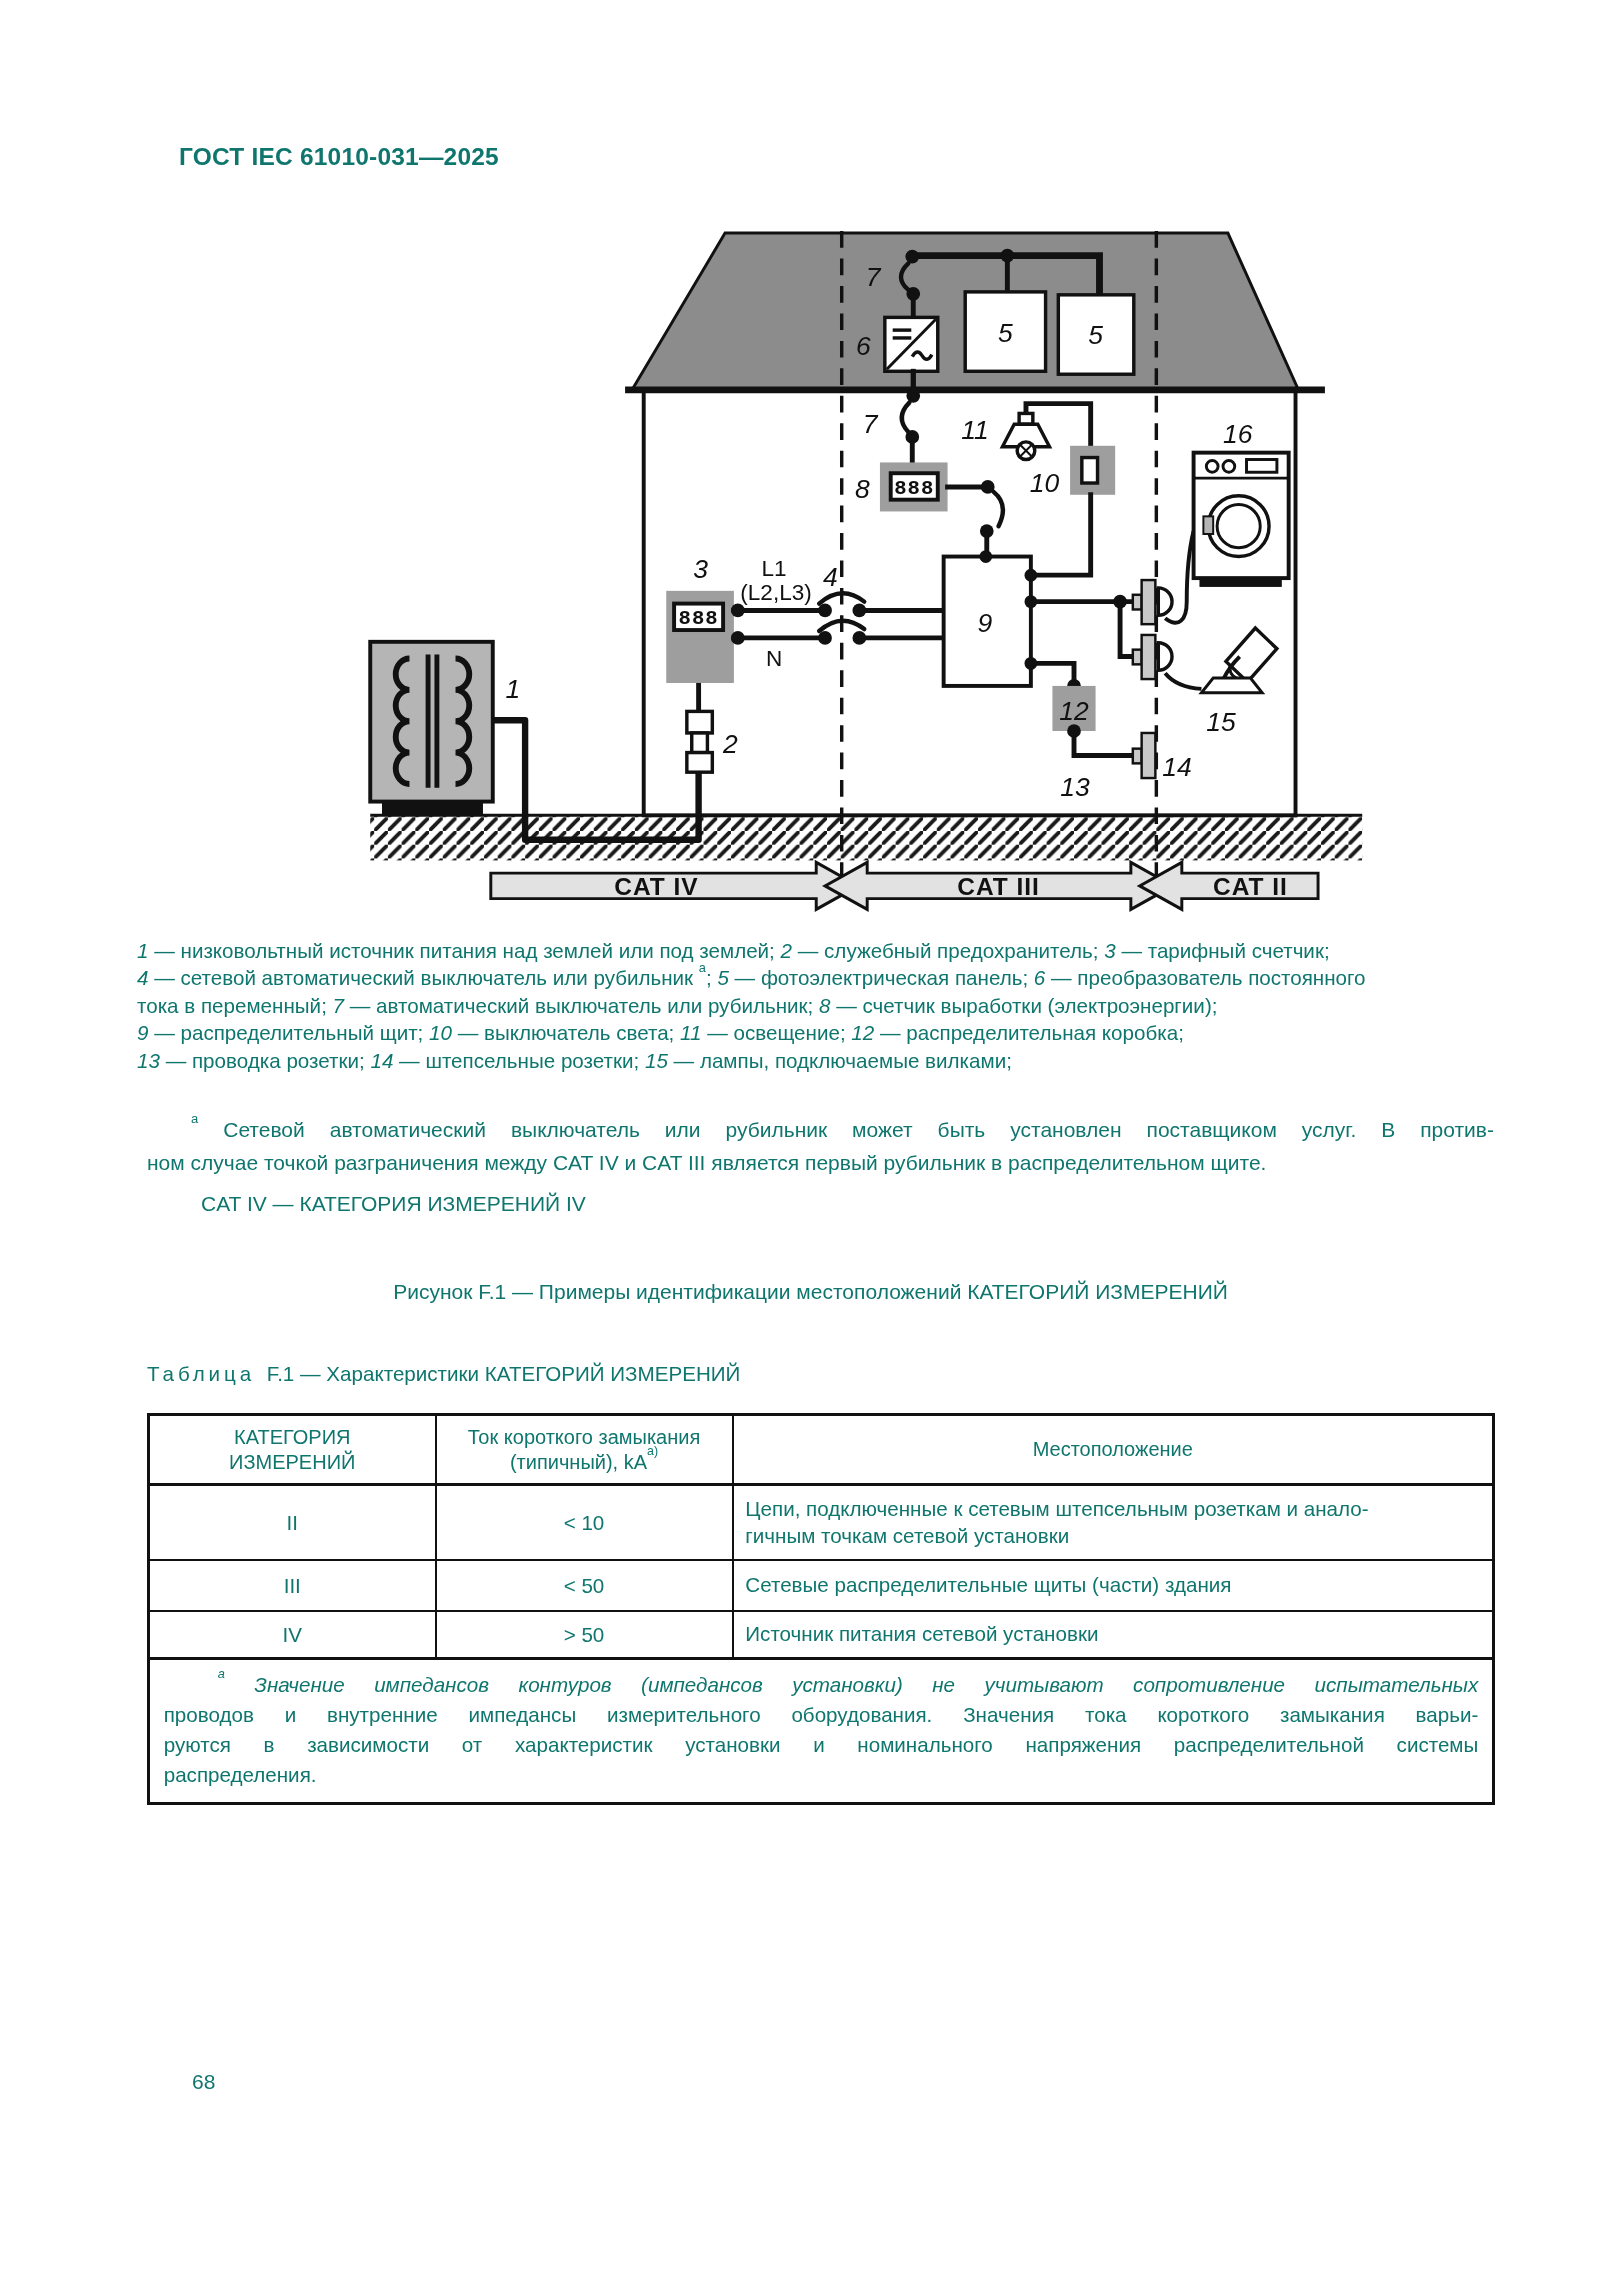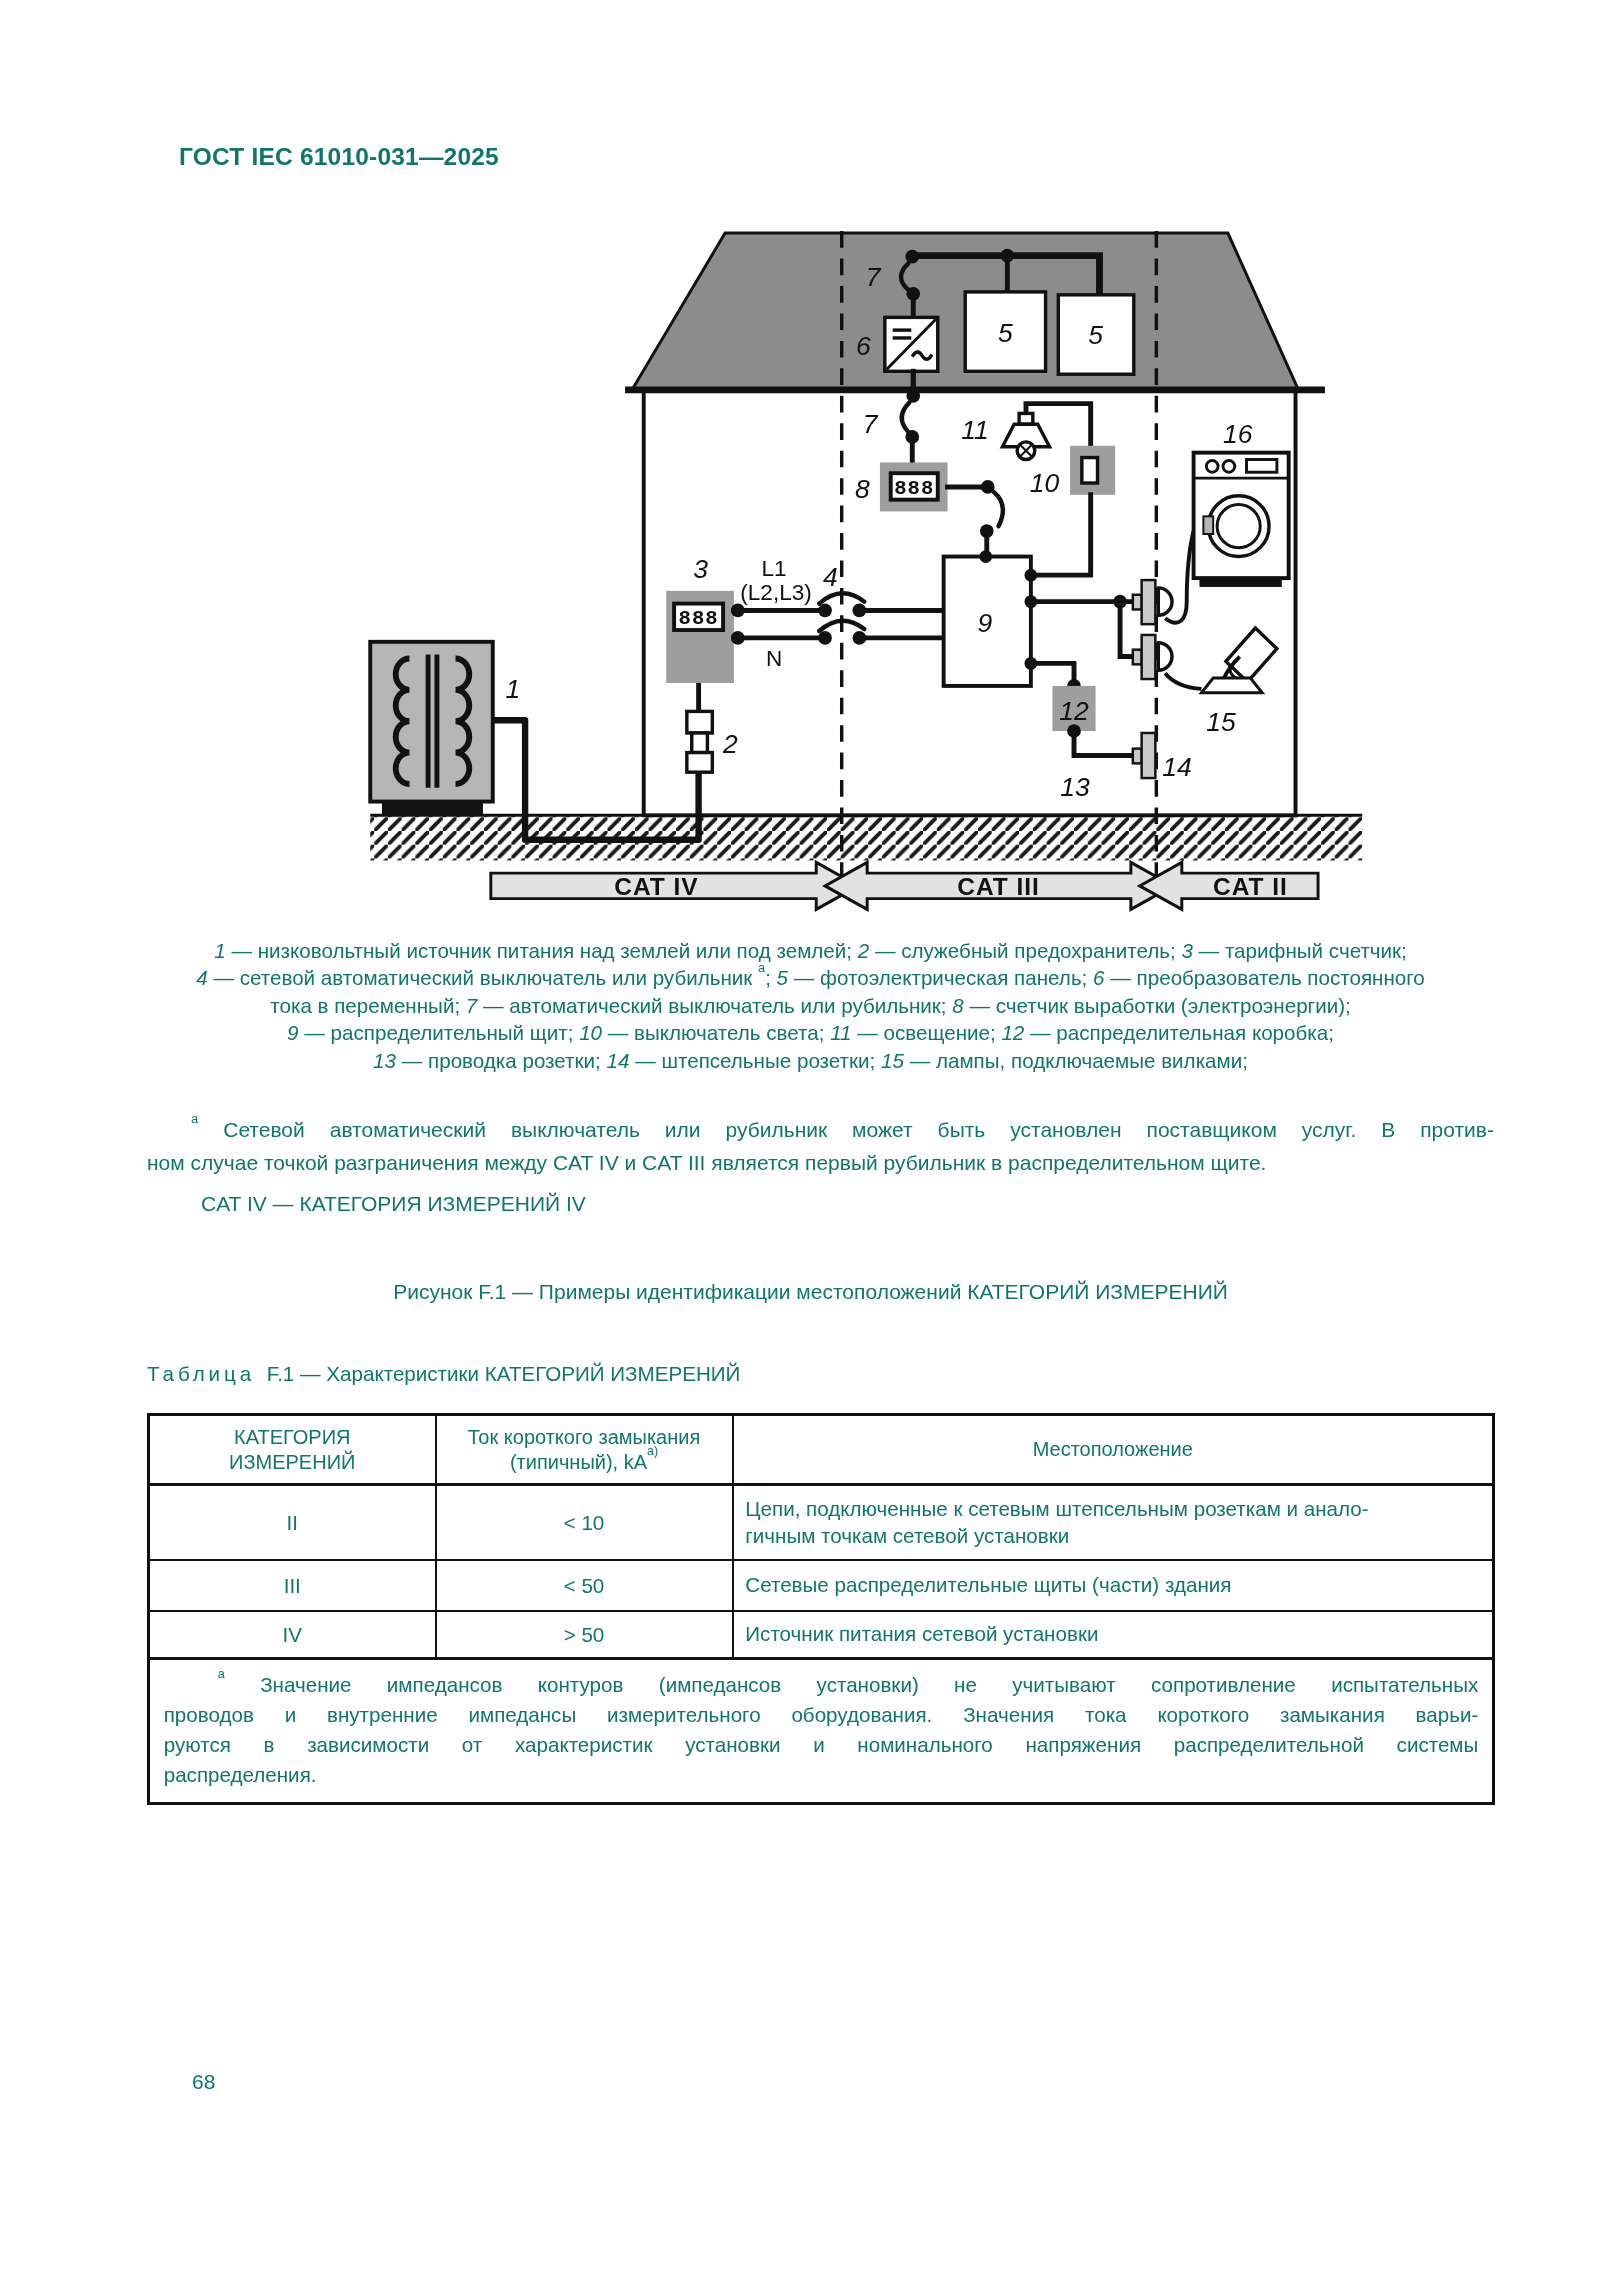--- a/index.html
+++ b/index.html
@@ -7,7 +7,7 @@
         font-family:"Liberation Sans",sans-serif;color:#0f766e;overflow:hidden;}
   .doc-header{position:absolute;left:179px;top:143px;font-size:24.5px;font-weight:bold;letter-spacing:0.2px;}
   .fig-svg{position:absolute;left:333px;top:186px;}
-  .legend{position:absolute;left:137px;top:937px;width:1347px;text-align:center;
+  .legend{position:absolute;left:137px;top:937px;width:1347px;
           font-size:20.6px;line-height:27.4px;}
   .legend i{font-style:italic;}
   sup{font-size:62%;position:relative;top:-.45em;line-height:0;}

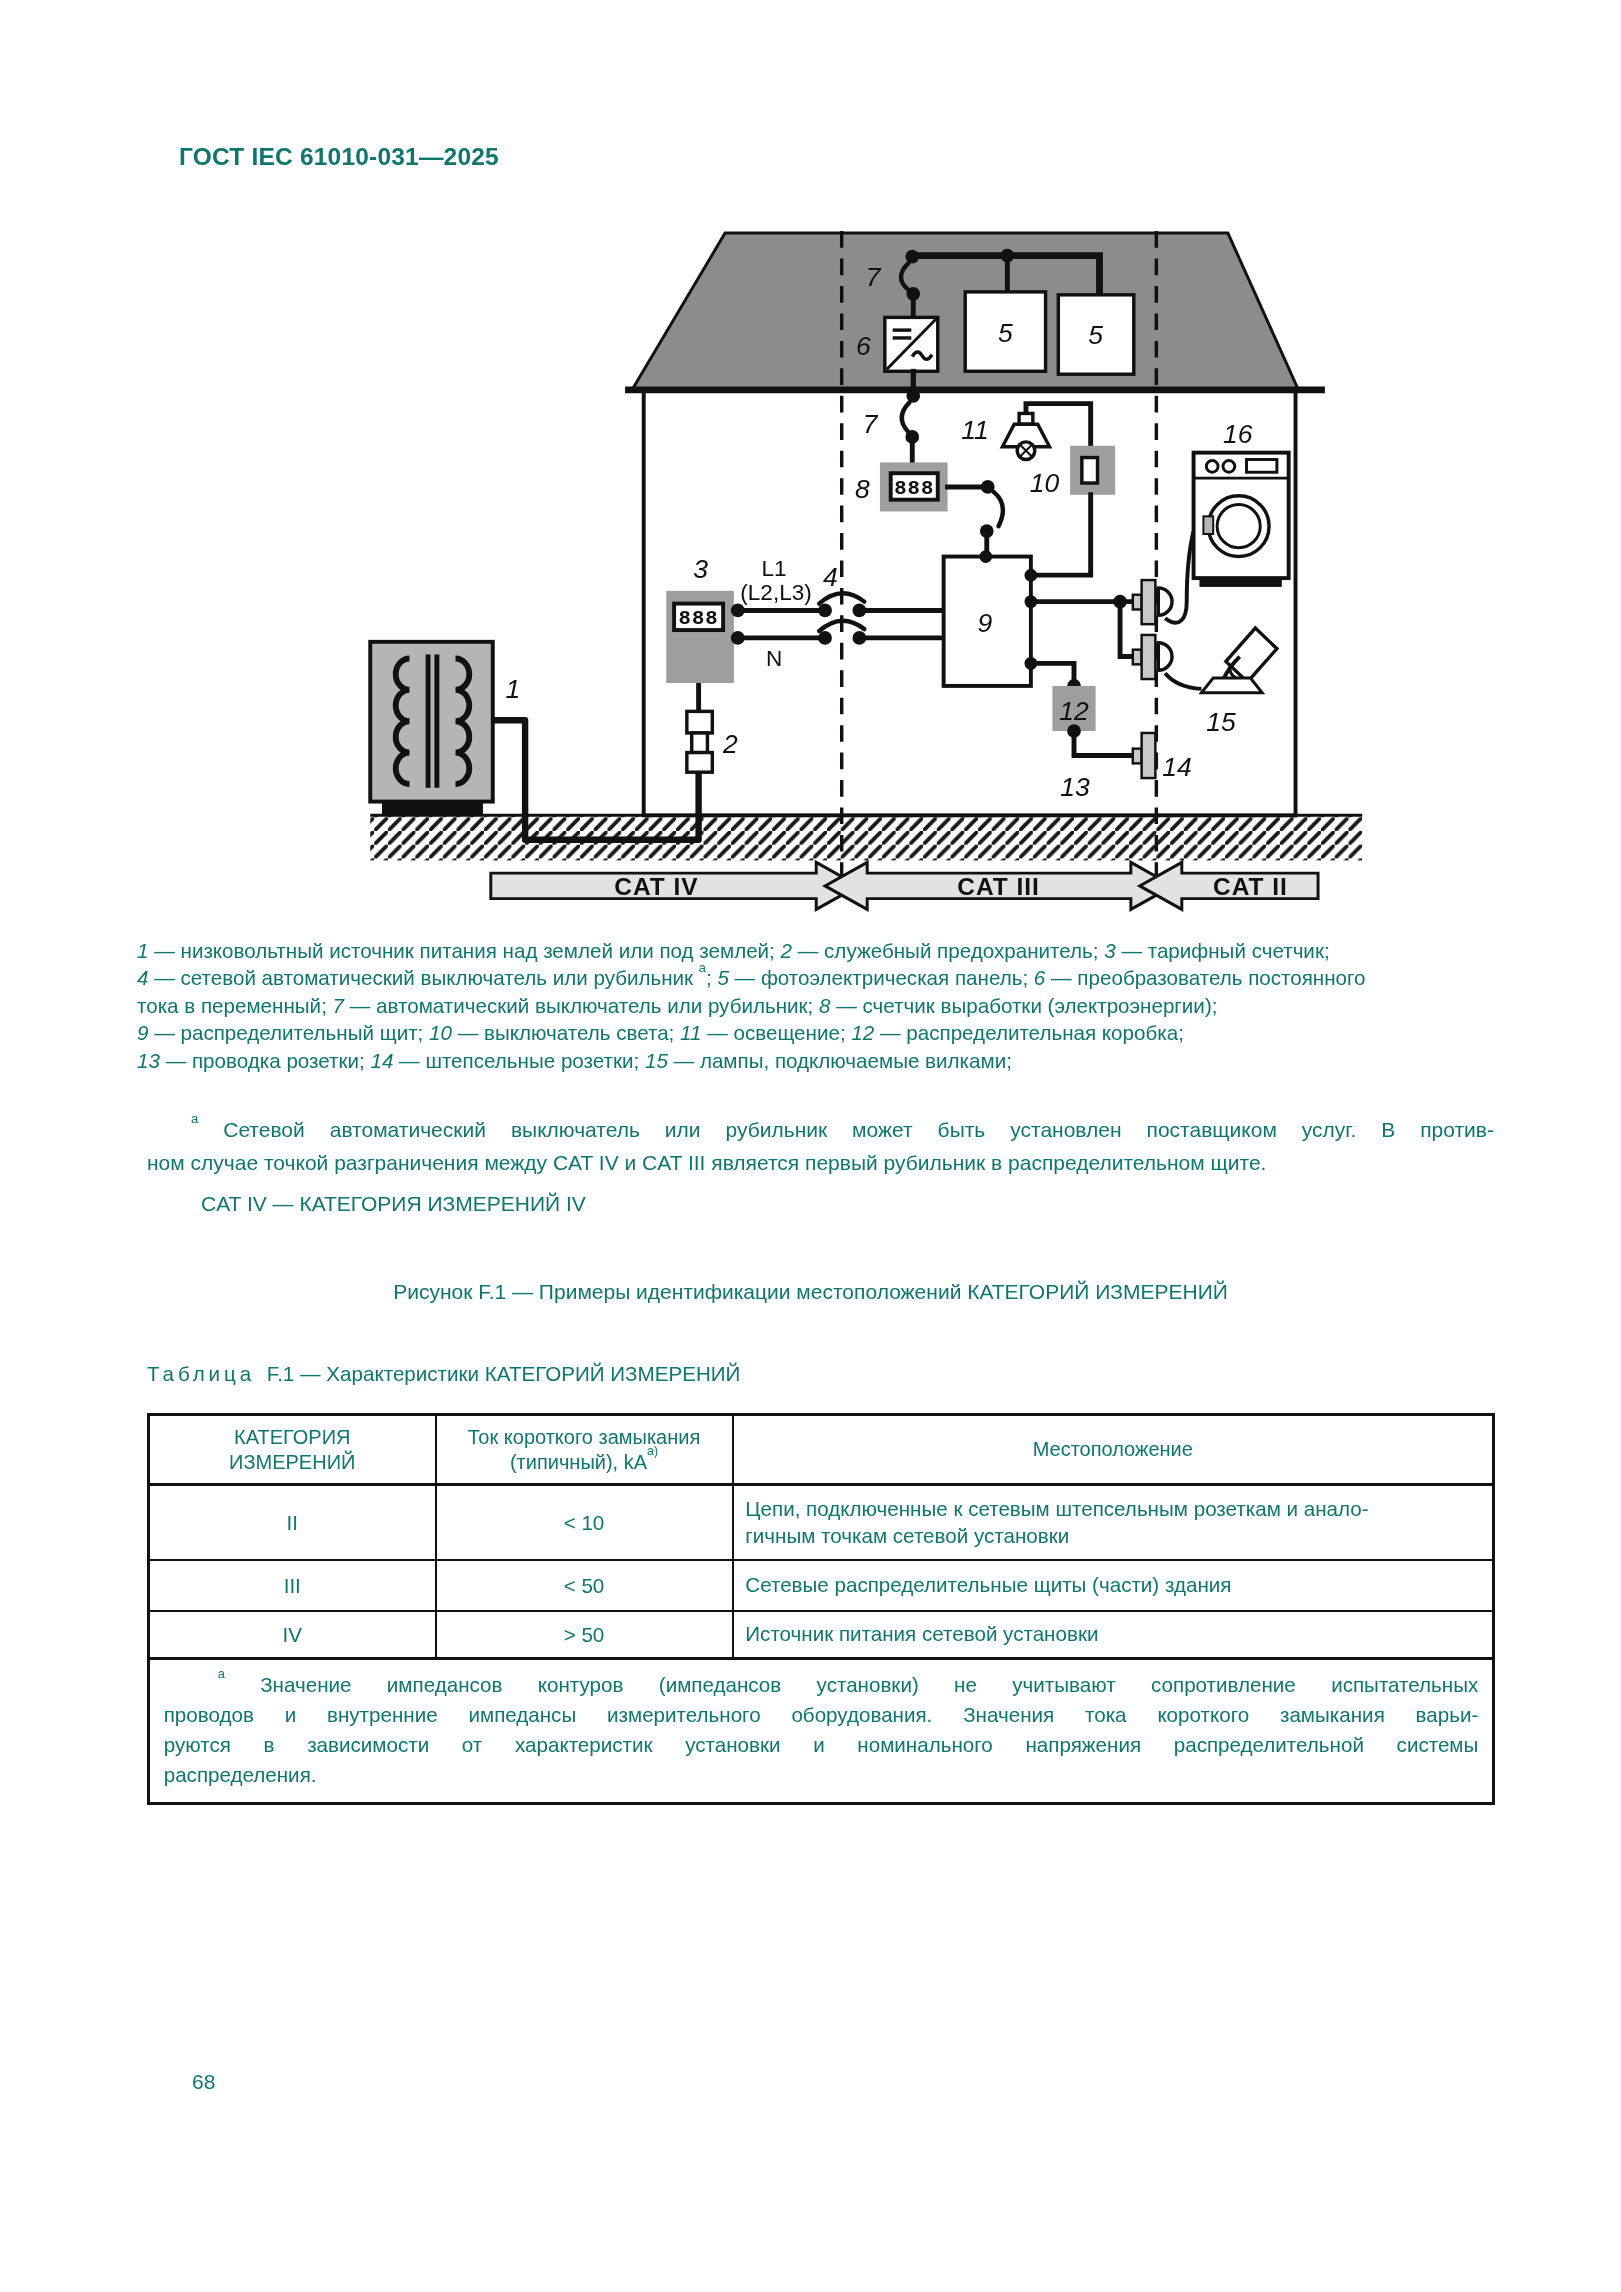--- a/index.html
+++ b/index.html
@@ -32,7 +32,7 @@
   table.cat tr.r2 td{height:45px;border-top:2.9px solid #111;}
   table.cat td.footcell{border-top:3.4px solid #111;border-left:none;text-align:left;padding:9.8px 13.7px 11.8px 13.7px;}
   .tfn{font-size:20.6px;line-height:30px;}
-  .tfn-line.first{text-indent:54px;}
+  .tfn-line.first{text-indent:54px;font-style:italic;}
   .page-number{position:absolute;left:192px;top:2070px;font-size:21px;}
   
   .wire{stroke:#111;stroke-width:5;fill:none;stroke-linecap:square;}

